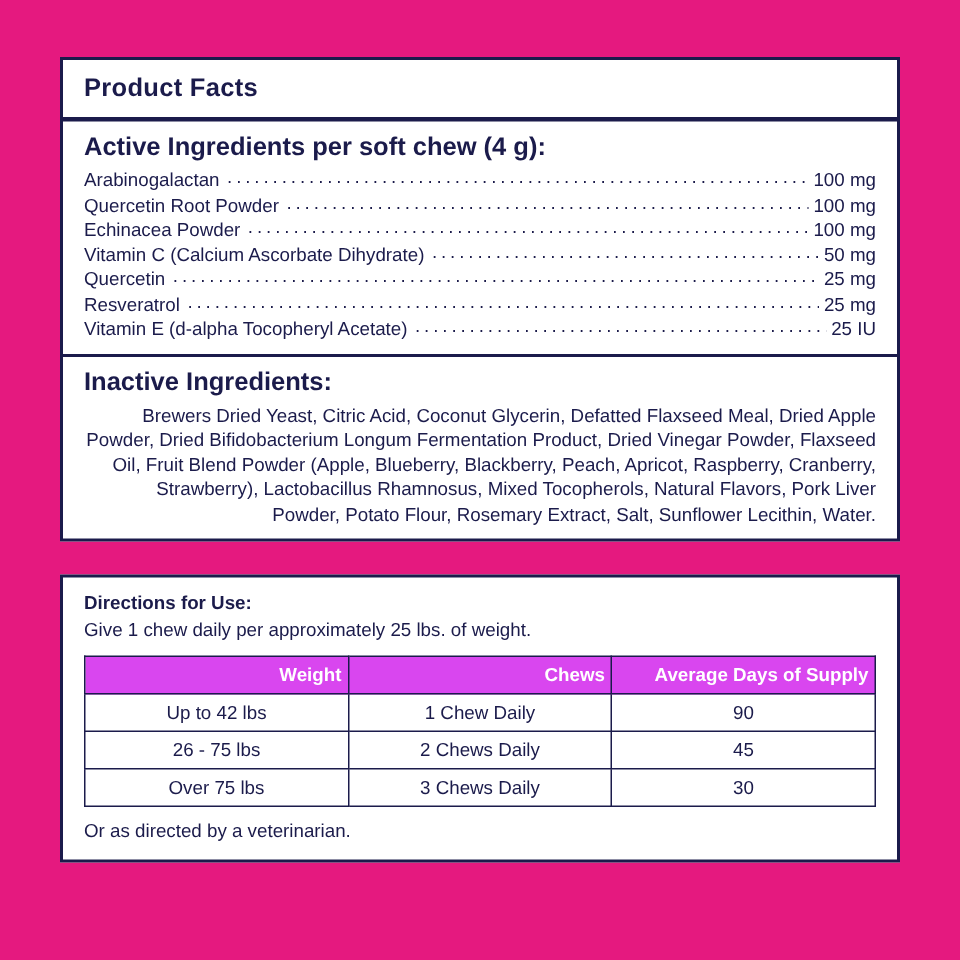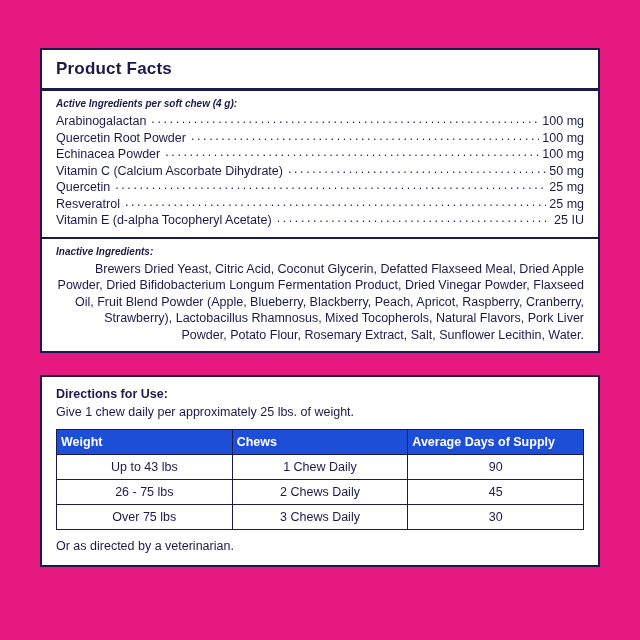--- a/index.html
+++ b/index.html
@@ -19,7 +19,7 @@
     width: 640px;
     height: 476px;
     box-sizing: border-box;
-    padding: 48px 40px;
+    padding: 38px 40px;
     display: flex;
     flex-direction: column;
     gap: 22px;

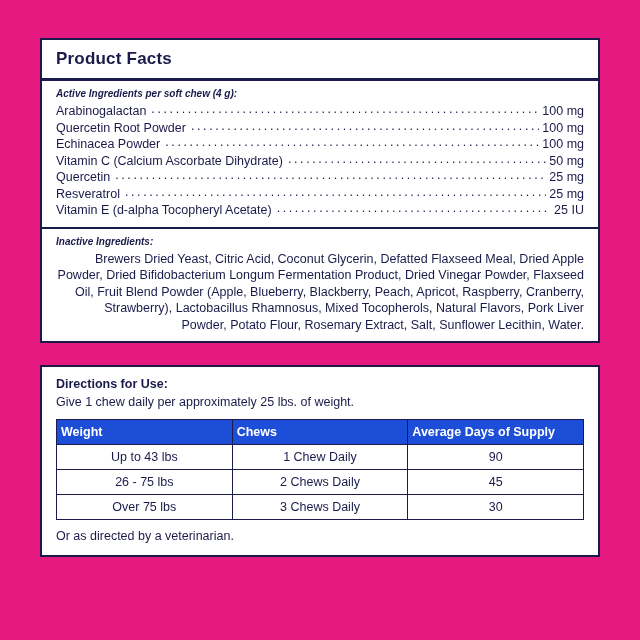--- a/index.html
+++ b/index.html
@@ -53,10 +53,9 @@
     padding: 7px 14px 8px 14px;
   }
   .sub-head {
-    font-size: 10px;
+    font-size: 17px;
     font-weight: bold;
     margin-bottom: 4px;
-    font-style: italic;
   }
   .ing-row {
     display: flex;

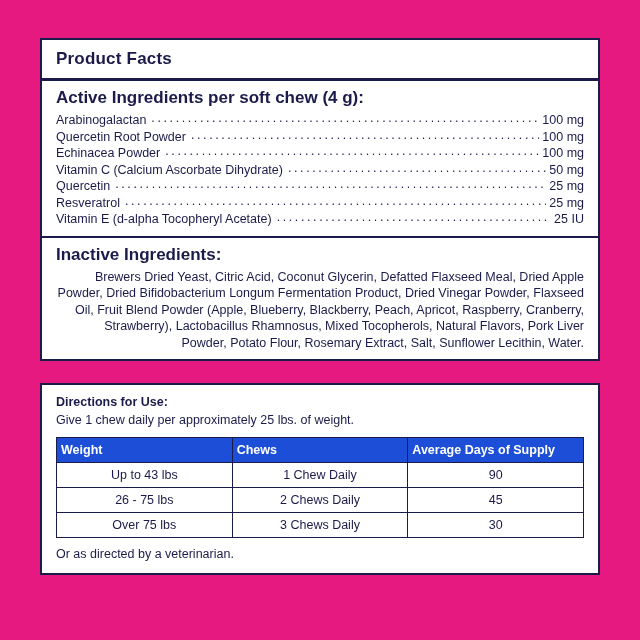--- a/index.html
+++ b/index.html
@@ -105,12 +105,12 @@
     table-layout: fixed;
   }
   table.dose th {
-    background: #1d4ed8;
+    background: #d946ef;
     color: #ffffff;
     font-weight: bold;
     padding: 5px 4px;
     border: 1px solid #1b1b4b;
-    text-align: left;
+    text-align: right;
   }
   table.dose td {
     border: 1px solid #1b1b4b;

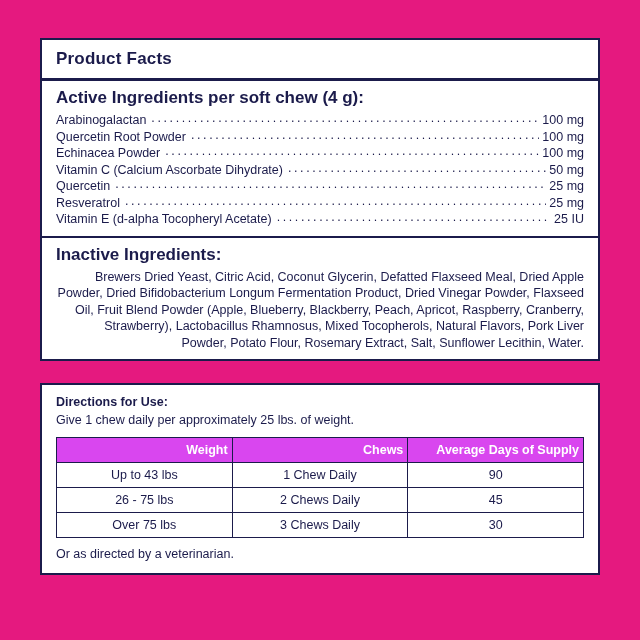--- a/index.html
+++ b/index.html
@@ -196,7 +196,7 @@
       </thead>
       <tbody id="dose-body">
           <tr>
-            <td>Up to 43 lbs</td>
+            <td>Up to 42 lbs</td>
             <td>1 Chew Daily</td>
             <td>90</td>
           </tr>

